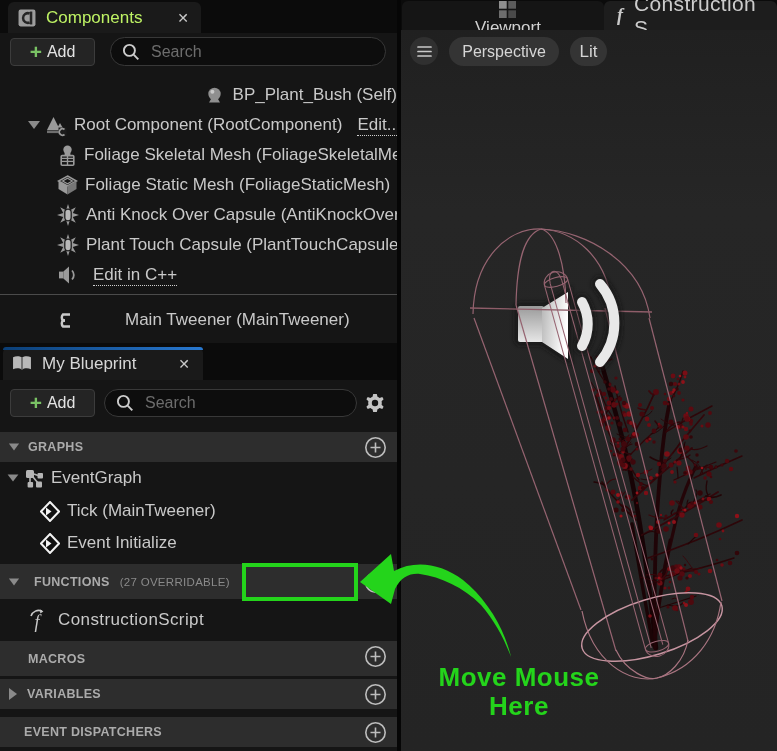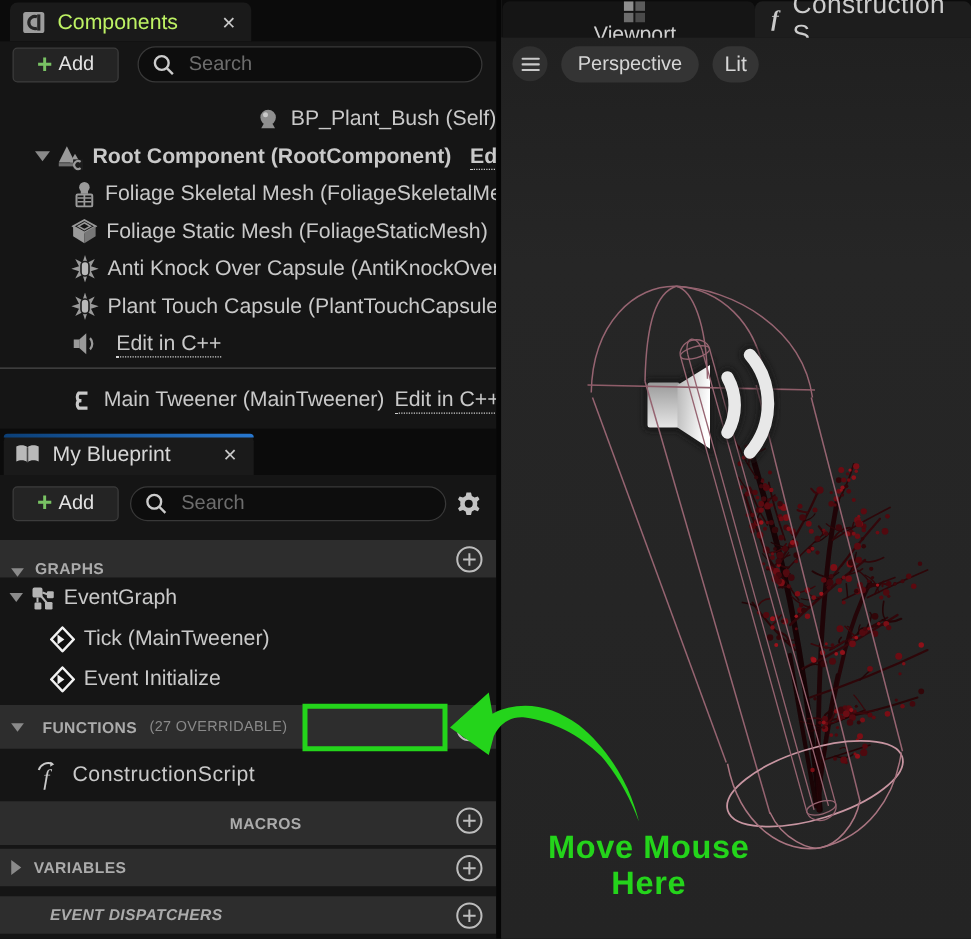--- a/index.html
+++ b/index.html
@@ -62,7 +62,7 @@
     <span style="margin-left:9px;">BP_Plant_Bush (Self)</span>
   </div>
 
-  <div class="row" style="top:110px;font-weight:bold;">
+  <div class="row" style="top:110px;">
     <div class="exp" style="margin-left:28px;"></div>
     <svg width="23" height="23" viewBox="0 0 23 23" style="margin-left:5px;">
       <path d="M2 16 L8.5 3 L15 16 Z" fill="#9a9a9a"></path>

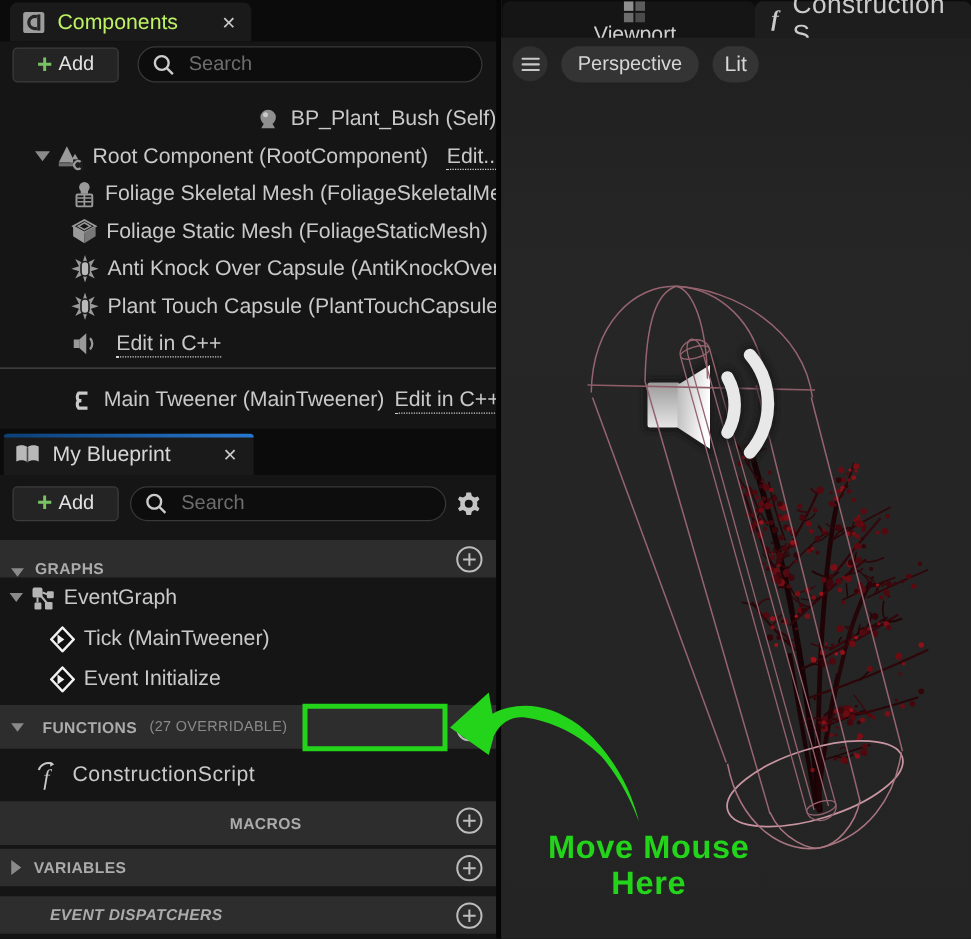--- a/index.html
+++ b/index.html
@@ -124,7 +124,7 @@
 
   <div class="abs" style="left:0;top:294px;width:397px;height:1px;background:#4b4b4b;"></div>
 
-  <div class="row" style="top:304px;height:32px;">
+  <div class="row" style="top:304px;height:32px;gap:42px;">
     <svg width="19" height="19" viewBox="0 0 19 19" style="margin-left:55px;">
       <path d="M15 3.5 L8 3.5 A4.5 4.5 0 0 0 8 9.5 L10 9.5" fill="none" stroke="#c9c9c9" stroke-width="2.6"></path>
       <path d="M15 15.5 L8 15.5 A4.5 4.5 0 0 1 8 9.5 L10 9.5" fill="none" stroke="#c9c9c9" stroke-width="2.6"></path>

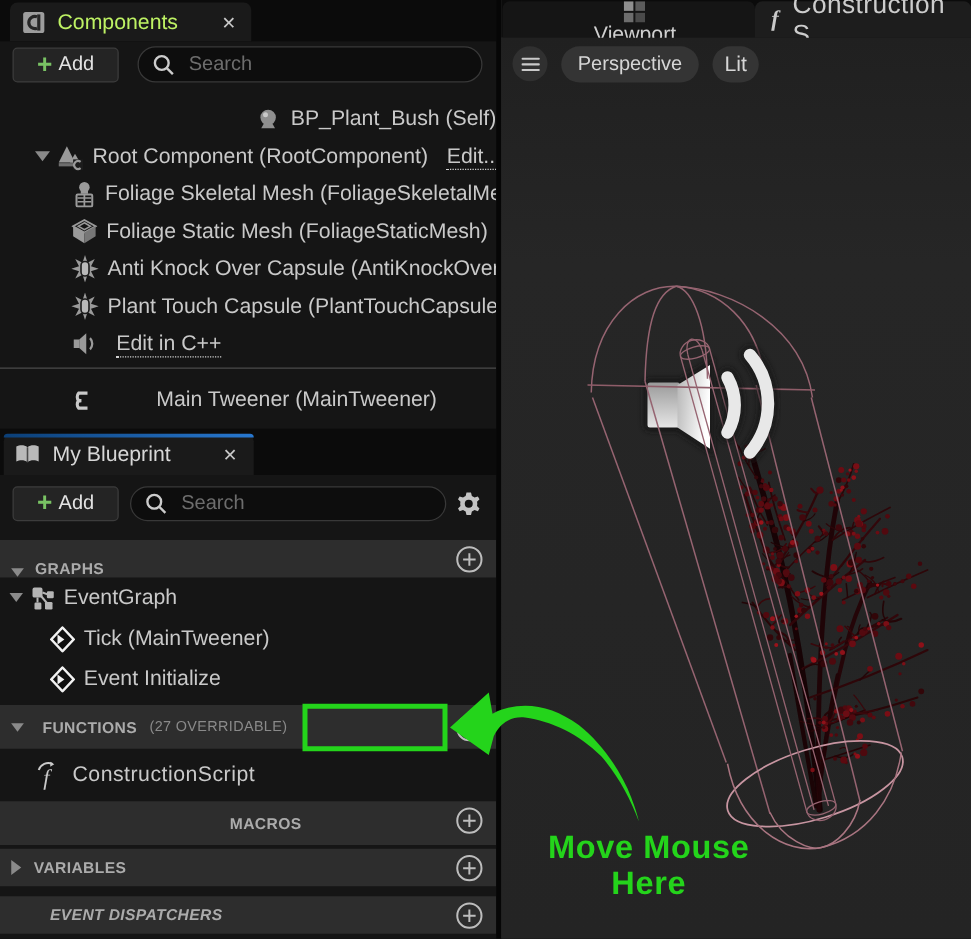--- a/index.html
+++ b/index.html
@@ -161,7 +161,7 @@
     </g>
   </svg>
 
-  <div class="hdr" style="top:432px;height:30px;align-items:flex-end;">
+  <div class="hdr" style="top:432px;height:30px;">
     <div class="exp" style="margin-left:8px;transform:scale(0.85);"></div>
     <span style="margin-left:8px;">GRAPHS</span>
   </div>

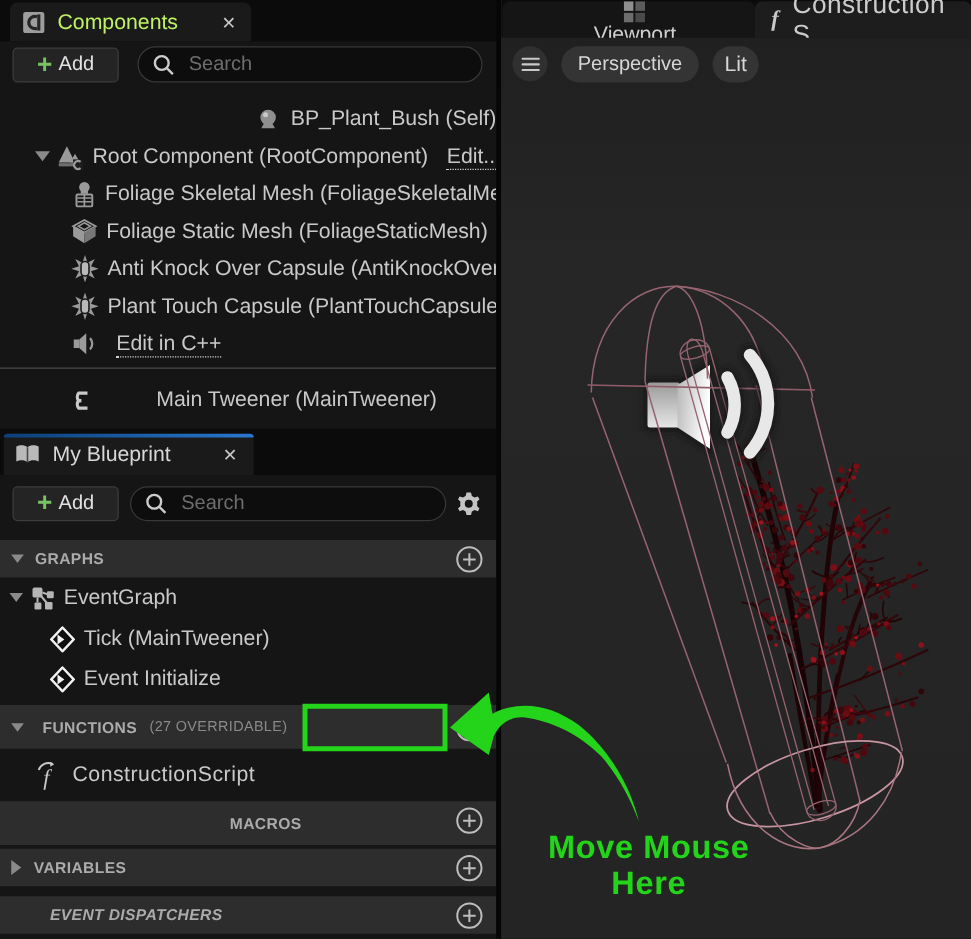--- a/index.html
+++ b/index.html
@@ -217,7 +217,7 @@
     <span style="margin-left:6px;letter-spacing:0.4px;">ConstructionScript</span>
   </div>
 
-  <div class="hdr" style="top:641px;height:35px;justify-content:center;">
+  <div class="hdr" style="top:641px;height:35px;">
     <span style="margin-left:28px;">MACROS</span>
   </div>
   <svg class="pc" style="left:364px;top:645px;" width="23" height="23" viewBox="0 0 23 23">

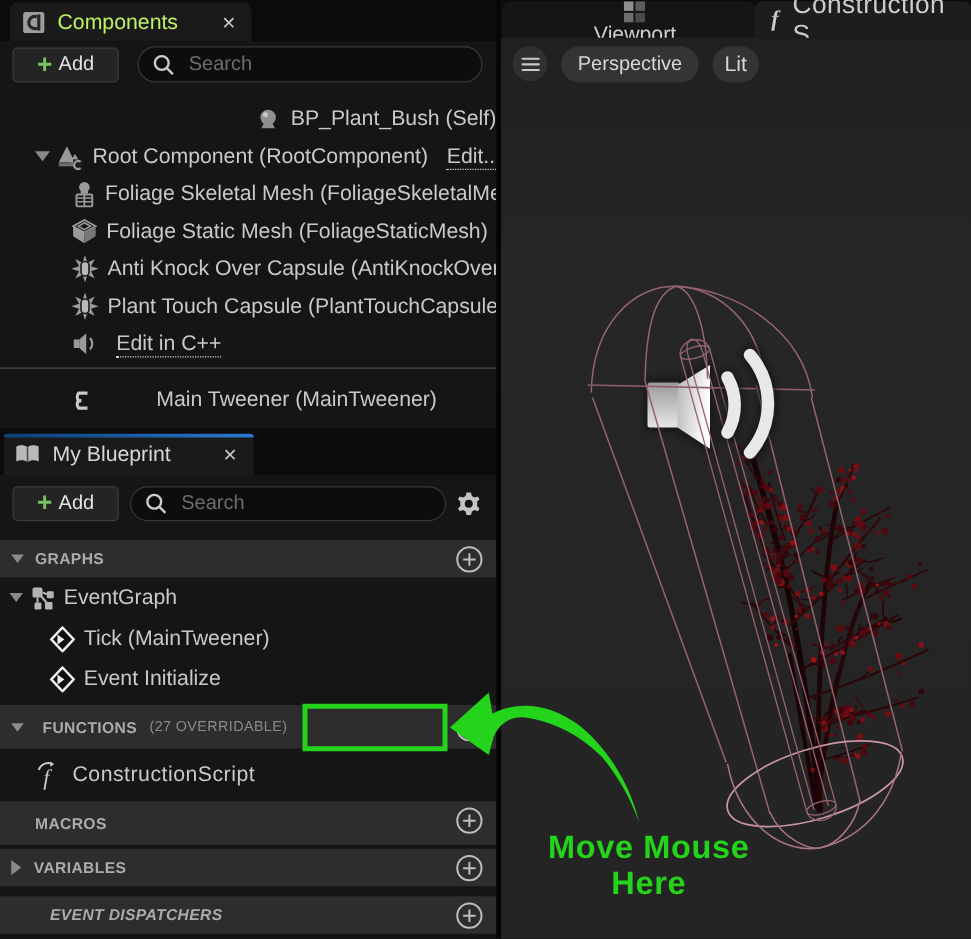--- a/index.html
+++ b/index.html
@@ -235,7 +235,7 @@
   </svg>
 
   <div class="hdr" style="top:717px;height:30px;">
-    <span style="margin-left:40px;font-style:italic;">EVENT DISPATCHERS</span>
+    <span style="margin-left:24px;">EVENT DISPATCHERS</span>
   </div>
   <svg class="pc" style="left:364px;top:721px;" width="23" height="23" viewBox="0 0 23 23">
     <circle cx="11.5" cy="11.5" r="9.7" fill="none" stroke="#bdbdbd" stroke-width="1.6"></circle>

